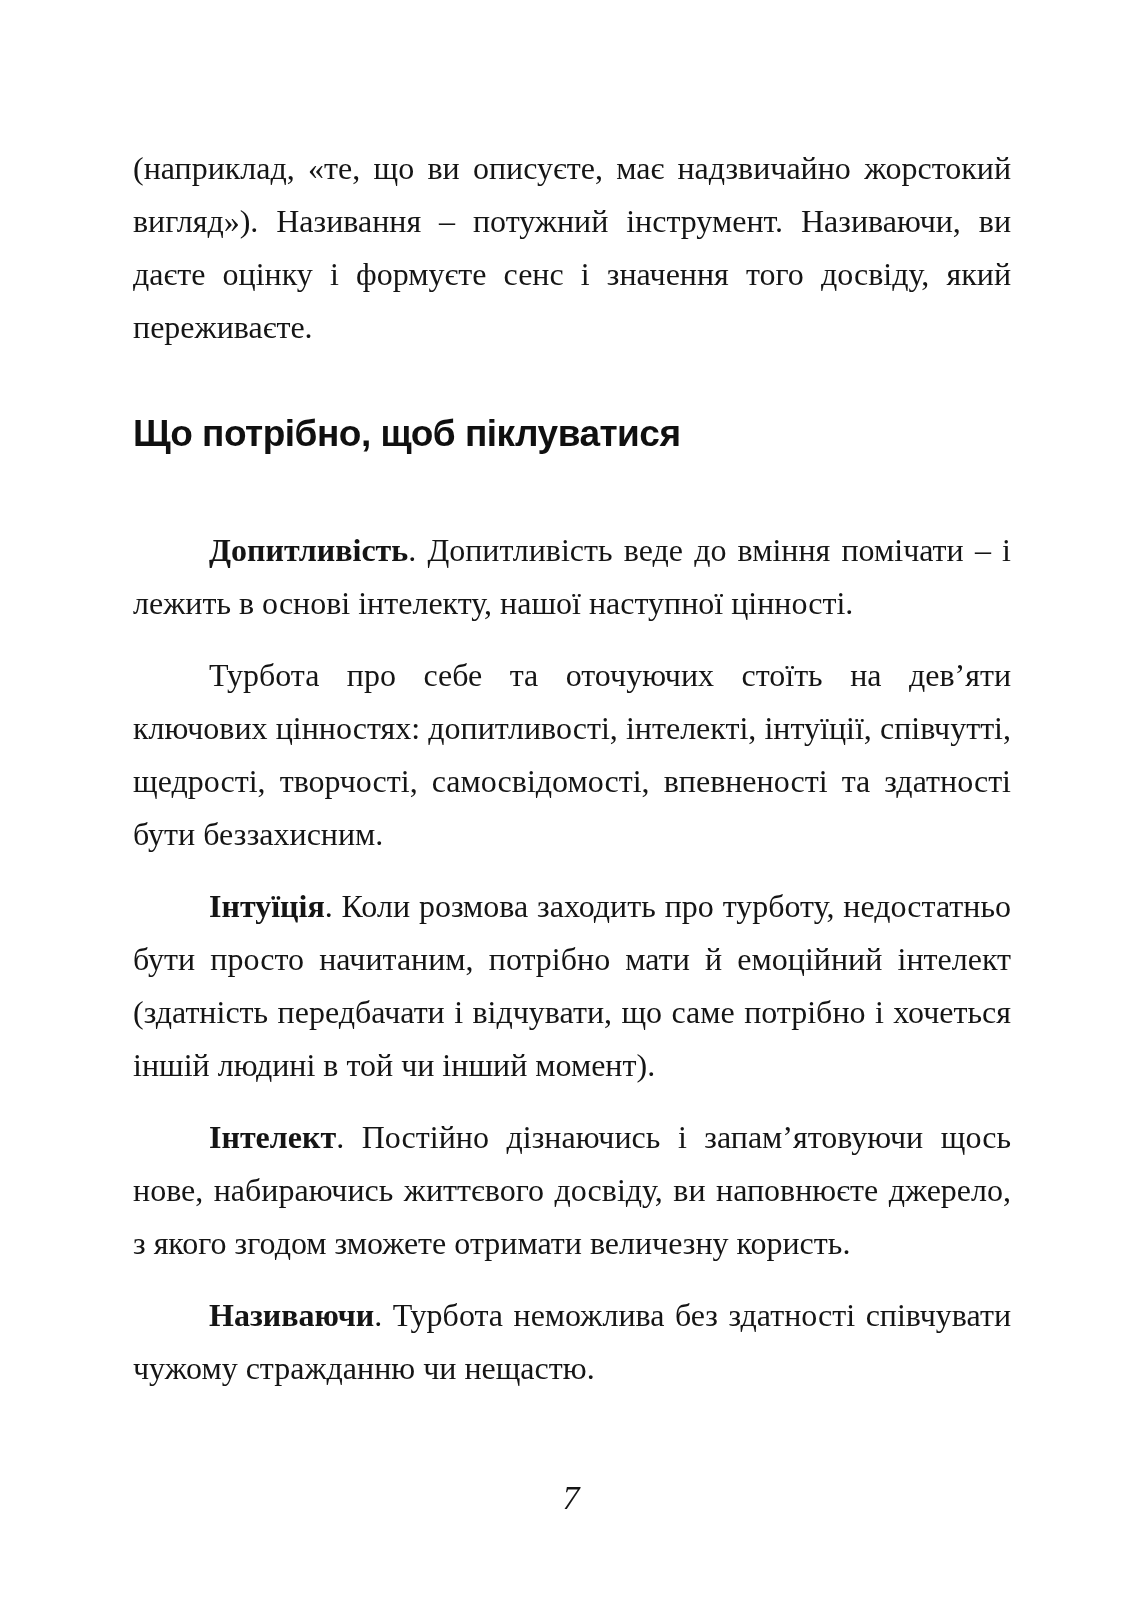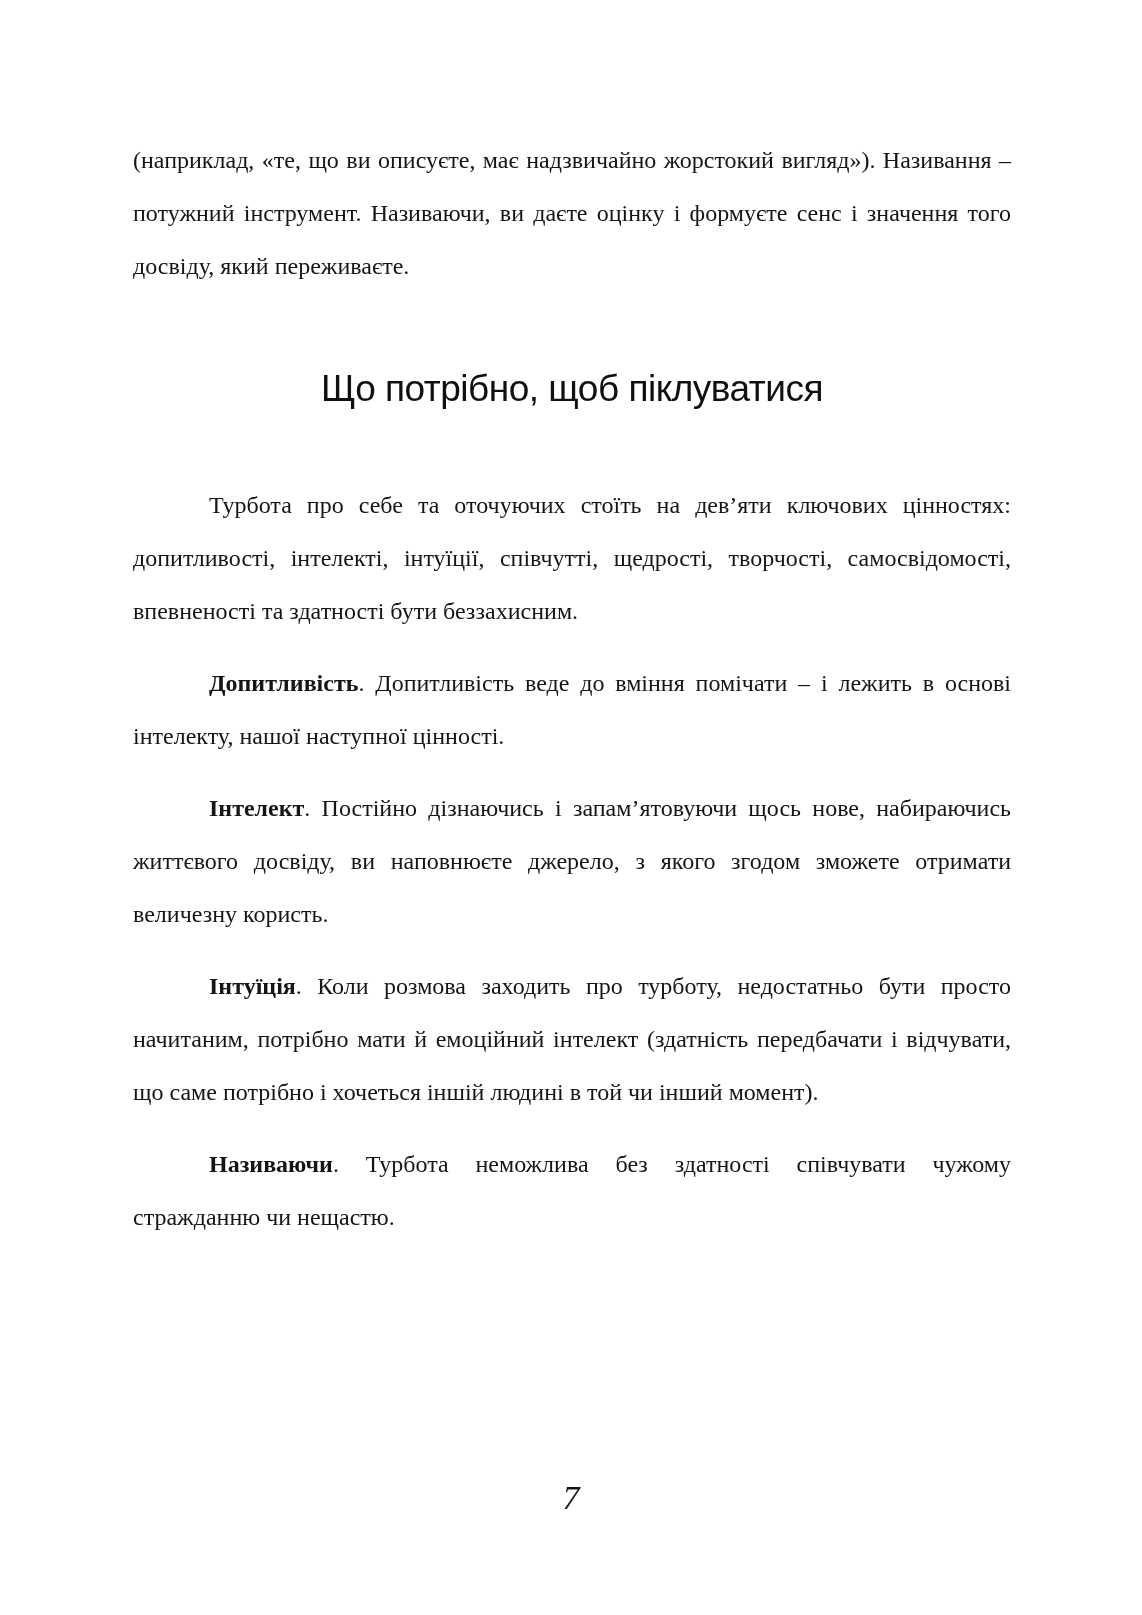--- a/index.html
+++ b/index.html
@@ -23,10 +23,10 @@
     width: 878px;
   }
   p.body {
-    font-size: 24px;
+    font-size: 32px;
     line-height: 53px;
     text-align: justify;
-    margin: 8px 0 19px 0;
+    margin: 16px 0 19px 0;
     text-indent: 76px;
   }
   p.body.no-indent {

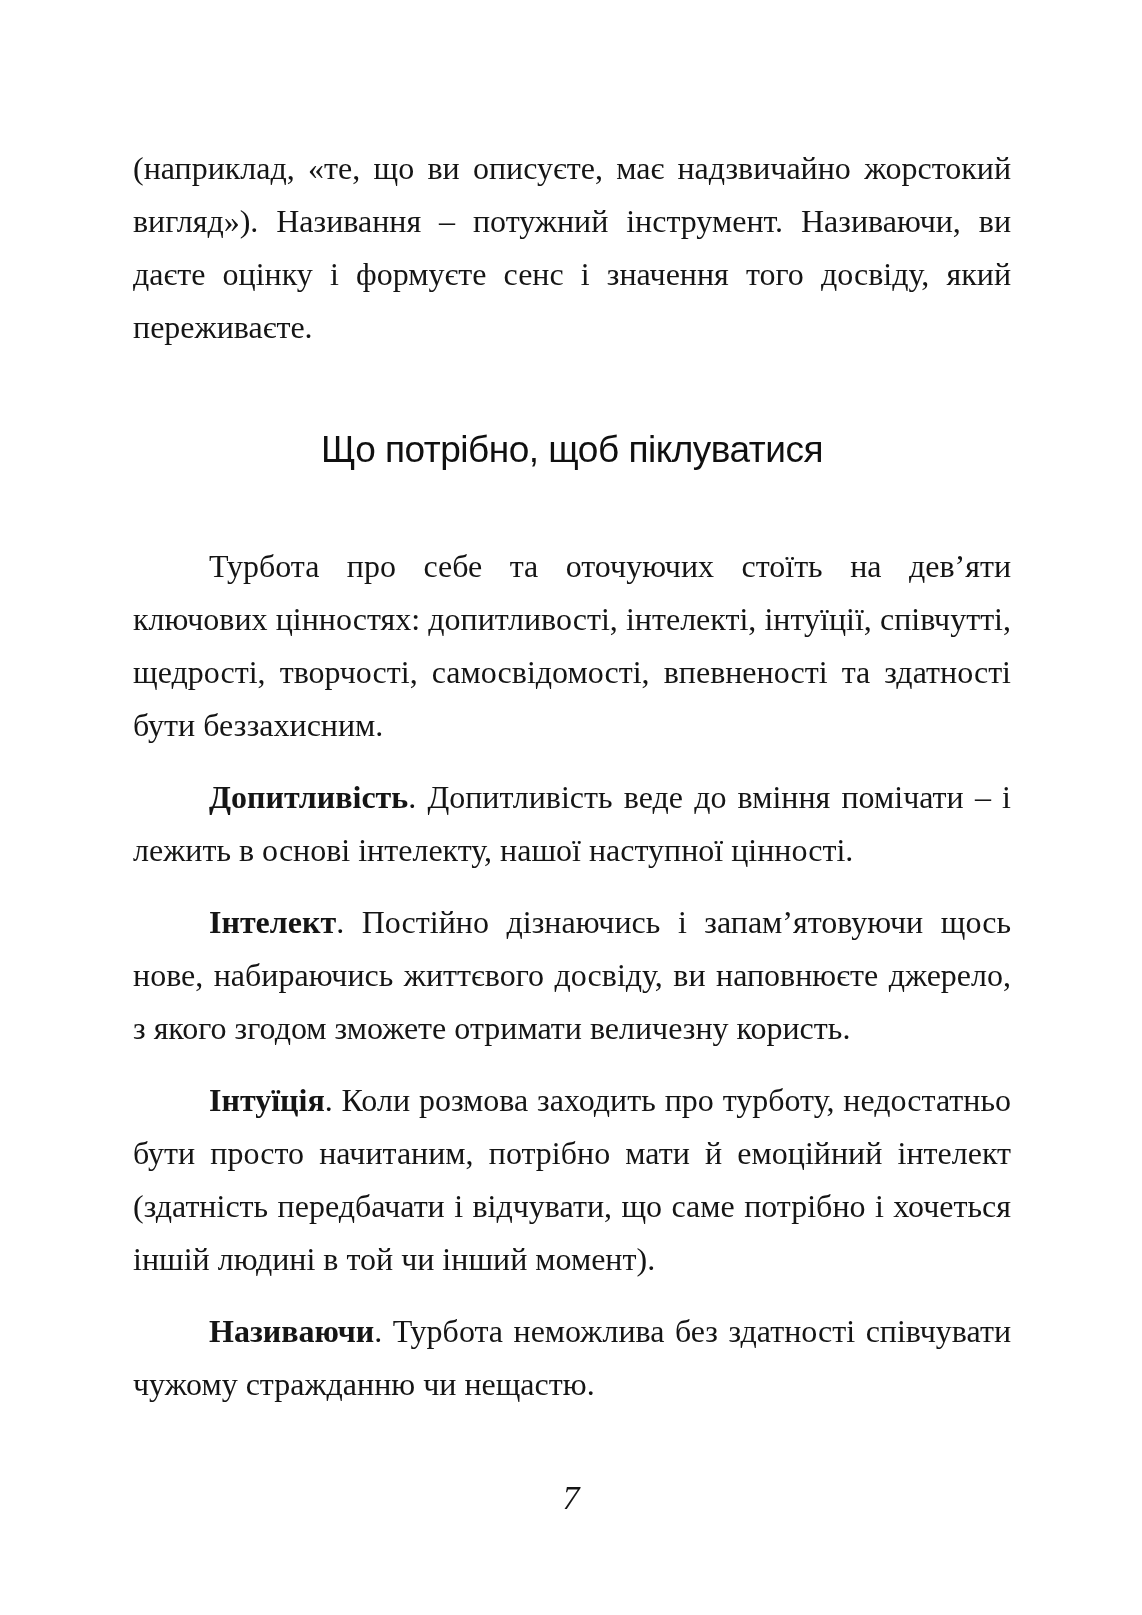--- a/index.html
+++ b/index.html
@@ -37,12 +37,11 @@
   }
   h1.section-heading {
     font-family: "Liberation Sans", sans-serif;
-    font-weight: normal;
+    font-weight: bold;
     font-size: 37px;
     line-height: 44px;
-    text-align: center;
     letter-spacing: -0.5px;
-    margin: 74px 0 68px 0;
+    margin: 58px 0 68px 0;
     color: #101010;
   }
   .page-number {

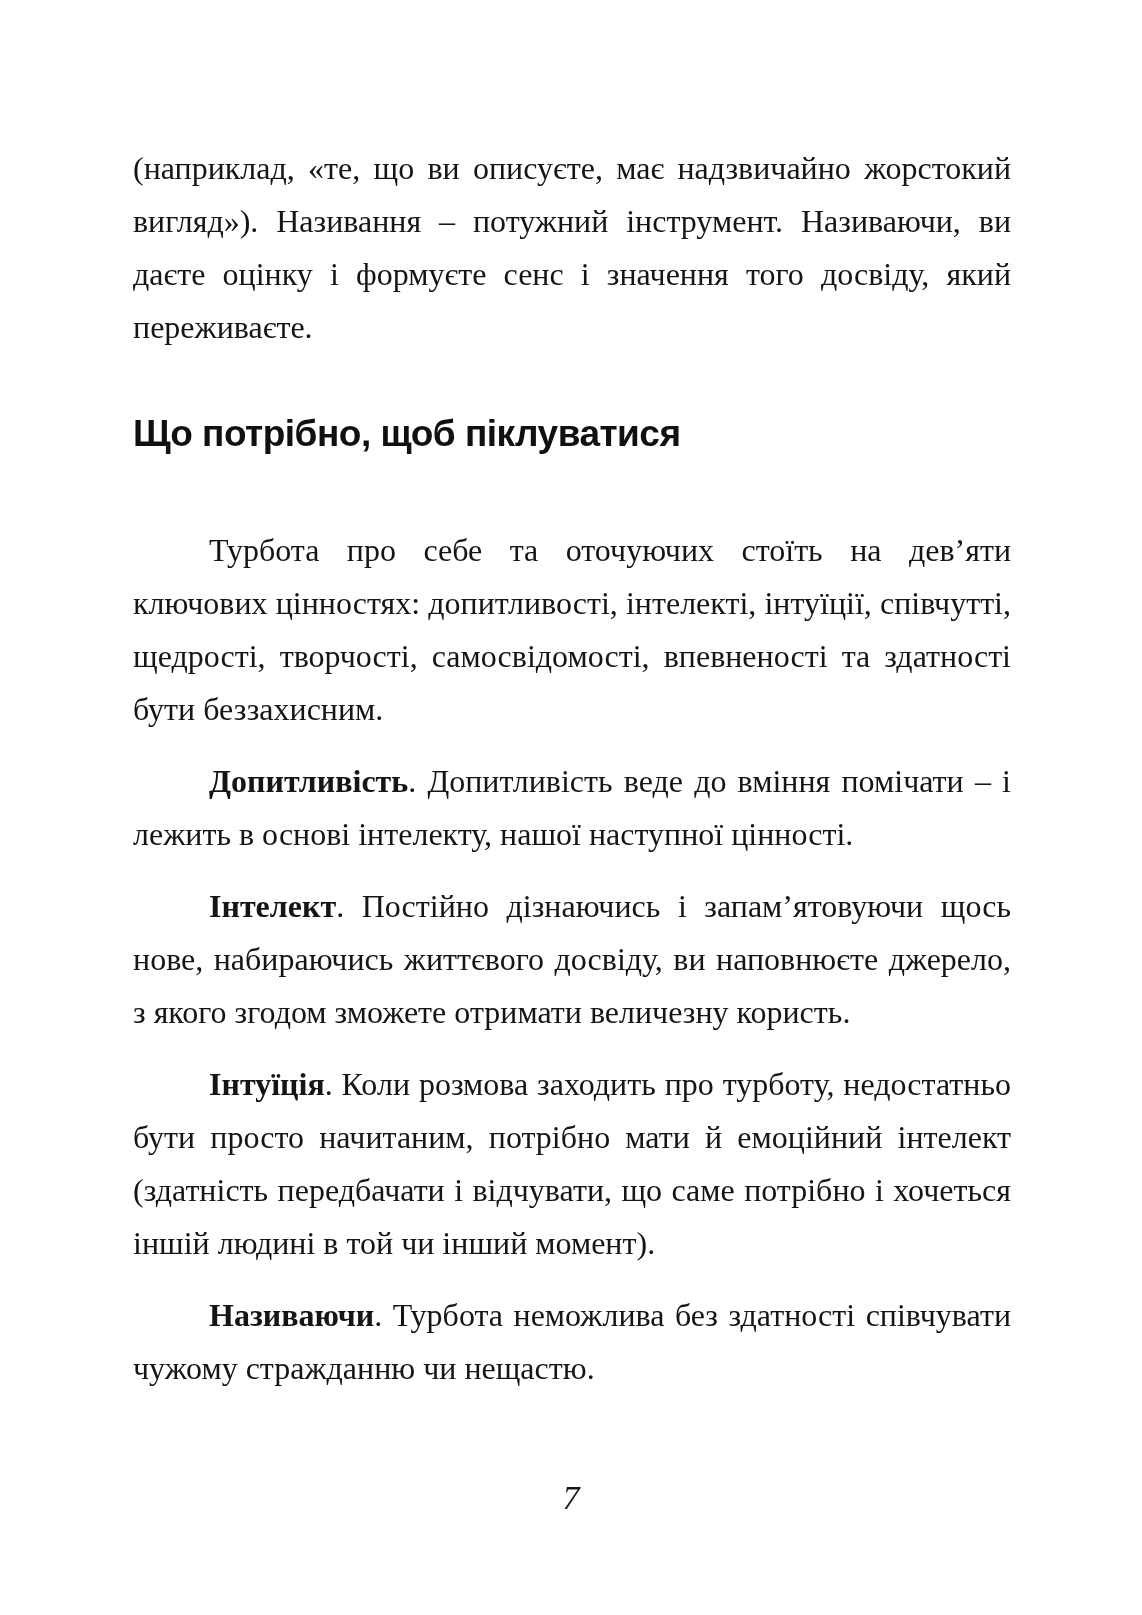--- a/index.html
+++ b/index.html
@@ -67,9 +67,9 @@
 
     <h1 class="section-heading">Що потрібно, щоб піклуватися</h1>
 
+    <p class="body"><span class="lead">Допитливість</span><span>. Допитливість веде до вміння помічати – і лежить в основі інтелекту, нашої наступної цінності.</span></p>
+
     <p class="body">Турбота про себе та оточуючих стоїть на дев’яти ключових цінностях: допитливості, інтелекті, інтуїції, співчутті, щедрості, творчості, самосвідомості, впевненості та здатності бути беззахисним.</p>
-
-    <p class="body"><span class="lead">Допитливість</span><span>. Допитливість веде до вміння помічати – і лежить в основі інтелекту, нашої наступної цінності.</span></p>
 
     <p class="body"><span class="lead">Інтелект</span><span>. Постійно дізнаючись і запам’ятовуючи щось нове, набираючись життєвого досвіду, ви наповнюєте джерело, з якого згодом зможете отримати величезну користь.</span></p>
 

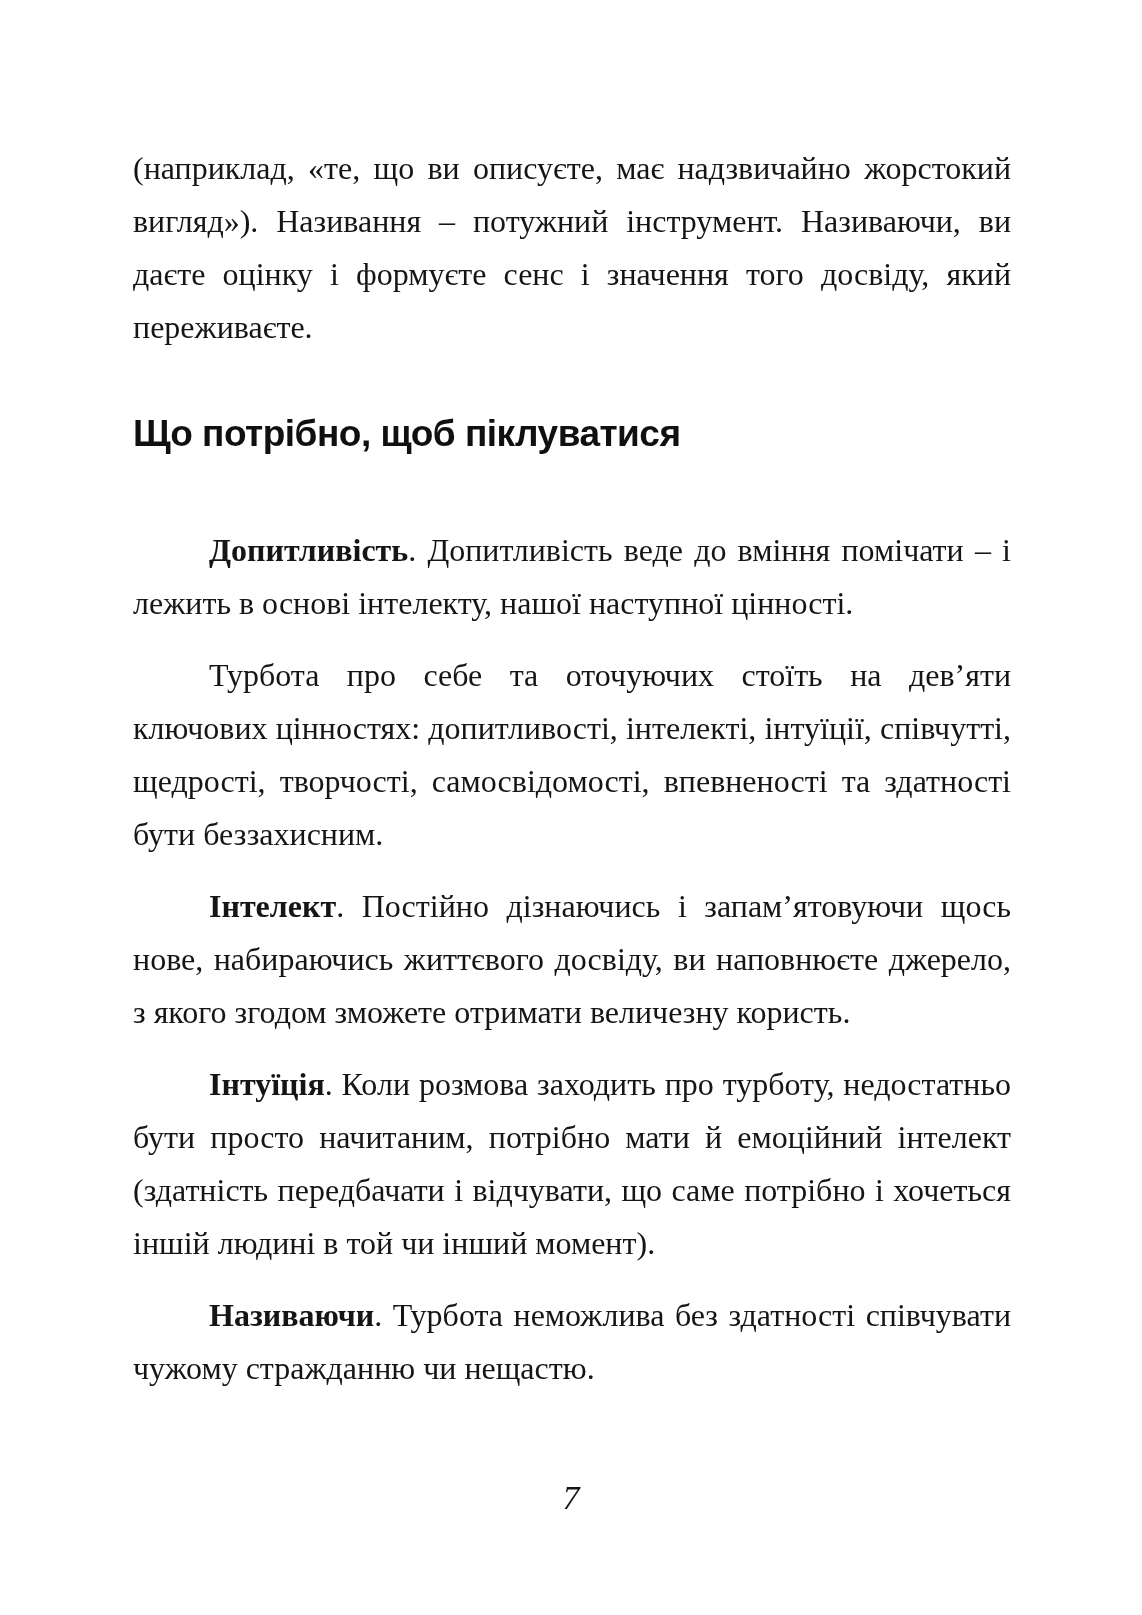--- a/index.html
+++ b/index.html
@@ -71,9 +71,9 @@
 
     <p class="body">Турбота про себе та оточуючих стоїть на дев’яти ключових цінностях: допитливості, інтелекті, інтуїції, співчутті, щедрості, творчості, самосвідомості, впевненості та здатності бути беззахисним.</p>
 
+    <p class="body"><span class="lead">Інтуїція</span><span>. Коли розмова заходить про турботу, недостатньо бути просто начитаним, потрібно мати й емоційний інтелект (здатність передбачати і відчувати, що саме потрібно і хочеться іншій людині в той чи інший момент).</span></p>
+
     <p class="body"><span class="lead">Інтелект</span><span>. Постійно дізнаючись і запам’ятовуючи щось нове, набираючись життєвого досвіду, ви наповнюєте джерело, з якого згодом зможете отримати величезну користь.</span></p>
-
-    <p class="body"><span class="lead">Інтуїція</span><span>. Коли розмова заходить про турботу, недостатньо бути просто начитаним, потрібно мати й емоційний інтелект (здатність передбачати і відчувати, що саме потрібно і хочеться іншій людині в той чи інший момент).</span></p>
 
     <p class="body"><span class="lead">Називаючи</span><span>. Турбота неможлива без здатності співчувати чужому стражданню чи нещастю.</span></p>
 

